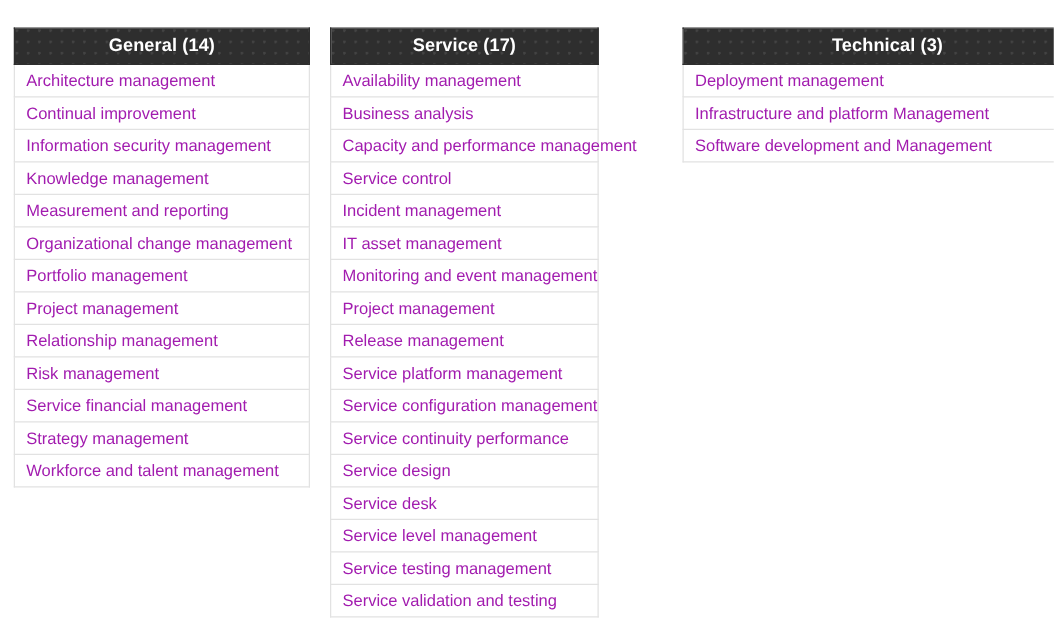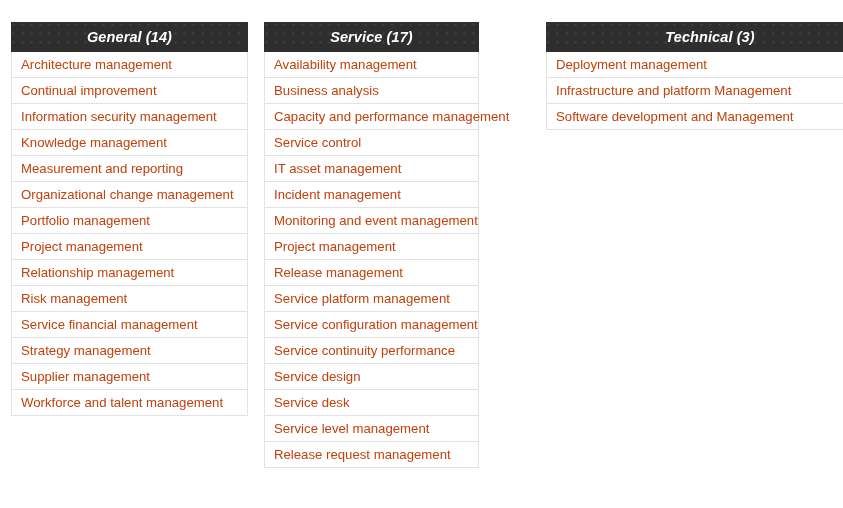--- a/index.html
+++ b/index.html
@@ -51,7 +51,6 @@
     box-sizing: border-box;
     border: 1px solid #2e2e2e;
     white-space: nowrap;
-    font-style: italic;
   }
 
   .practice-table tbody td {

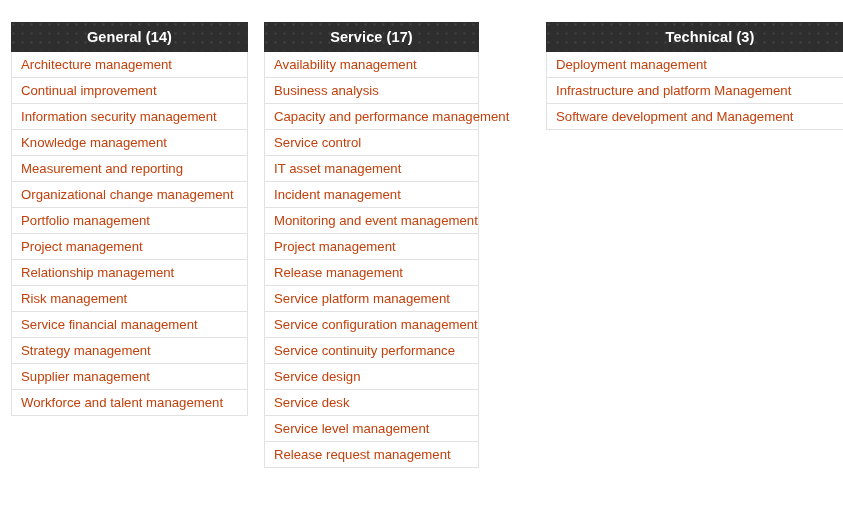--- a/index.html
+++ b/index.html
@@ -59,7 +59,7 @@
     box-sizing: border-box;
     border: 1px solid #e2e2e2;
     border-top: none;
-    color: #c2410c;
+    color: #a21caf;
     font-size: 13.2px;
     font-weight: normal;
     text-align: left;

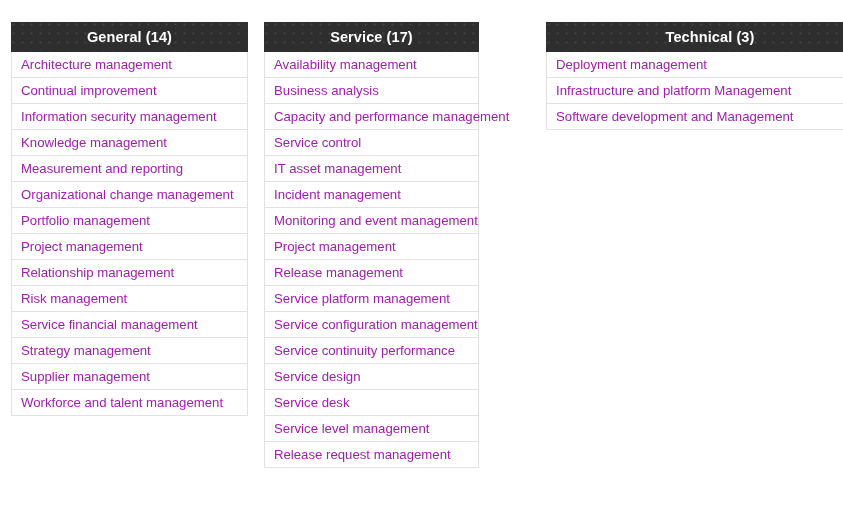--- a/index.html
+++ b/index.html
@@ -150,10 +150,10 @@
           <td>Service control</td>
         </tr>
       <tr>
+          <td>Incident management</td>
+        </tr>
+      <tr>
           <td>IT asset management</td>
-        </tr>
-      <tr>
-          <td>Incident management</td>
         </tr>
       <tr>
           <td>Monitoring and event management</td>

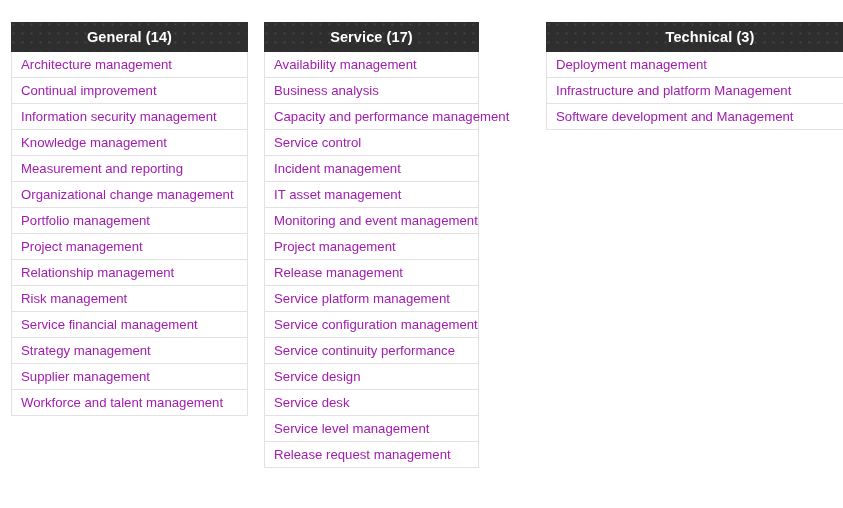--- a/index.html
+++ b/index.html
@@ -122,9 +122,6 @@
           <td>Strategy management</td>
         </tr>
       <tr>
-          <td>Supplier management</td>
-        </tr>
-      <tr>
           <td>Workforce and talent management</td>
         </tr>
     </tbody>

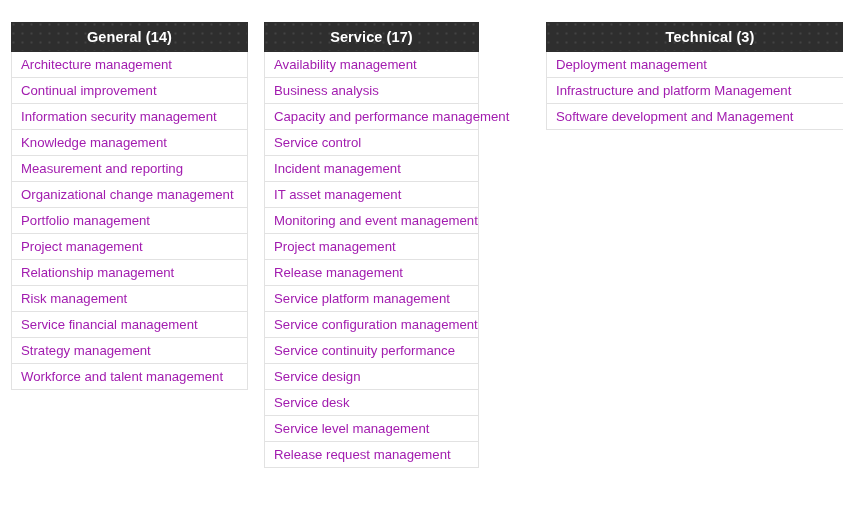--- a/index.html
+++ b/index.html
@@ -180,7 +180,7 @@
           <td>Service level management</td>
         </tr>
       <tr>
-          <td>Release request management</td>
+          <td>Service testing management</td>
         </tr>
     </tbody>
   </table>

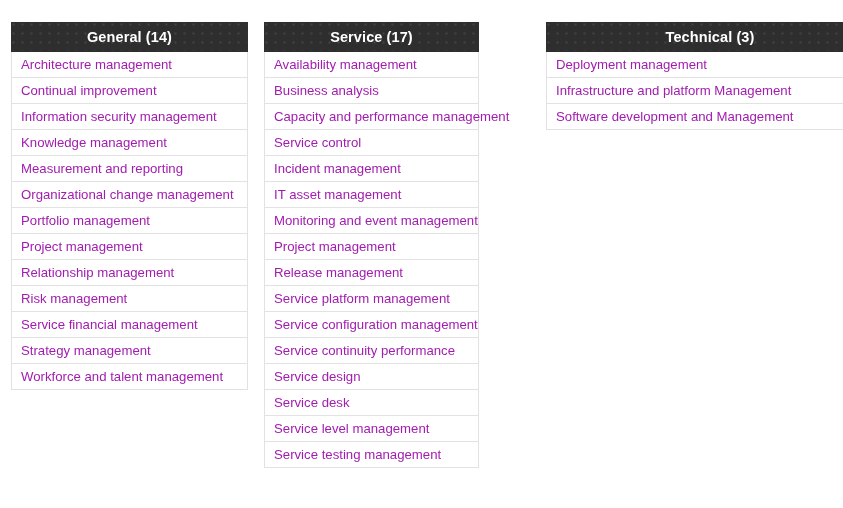--- a/index.html
+++ b/index.html
@@ -182,6 +182,9 @@
       <tr>
           <td>Service testing management</td>
         </tr>
+      <tr>
+          <td>Service validation and testing</td>
+        </tr>
     </tbody>
   </table>
 

